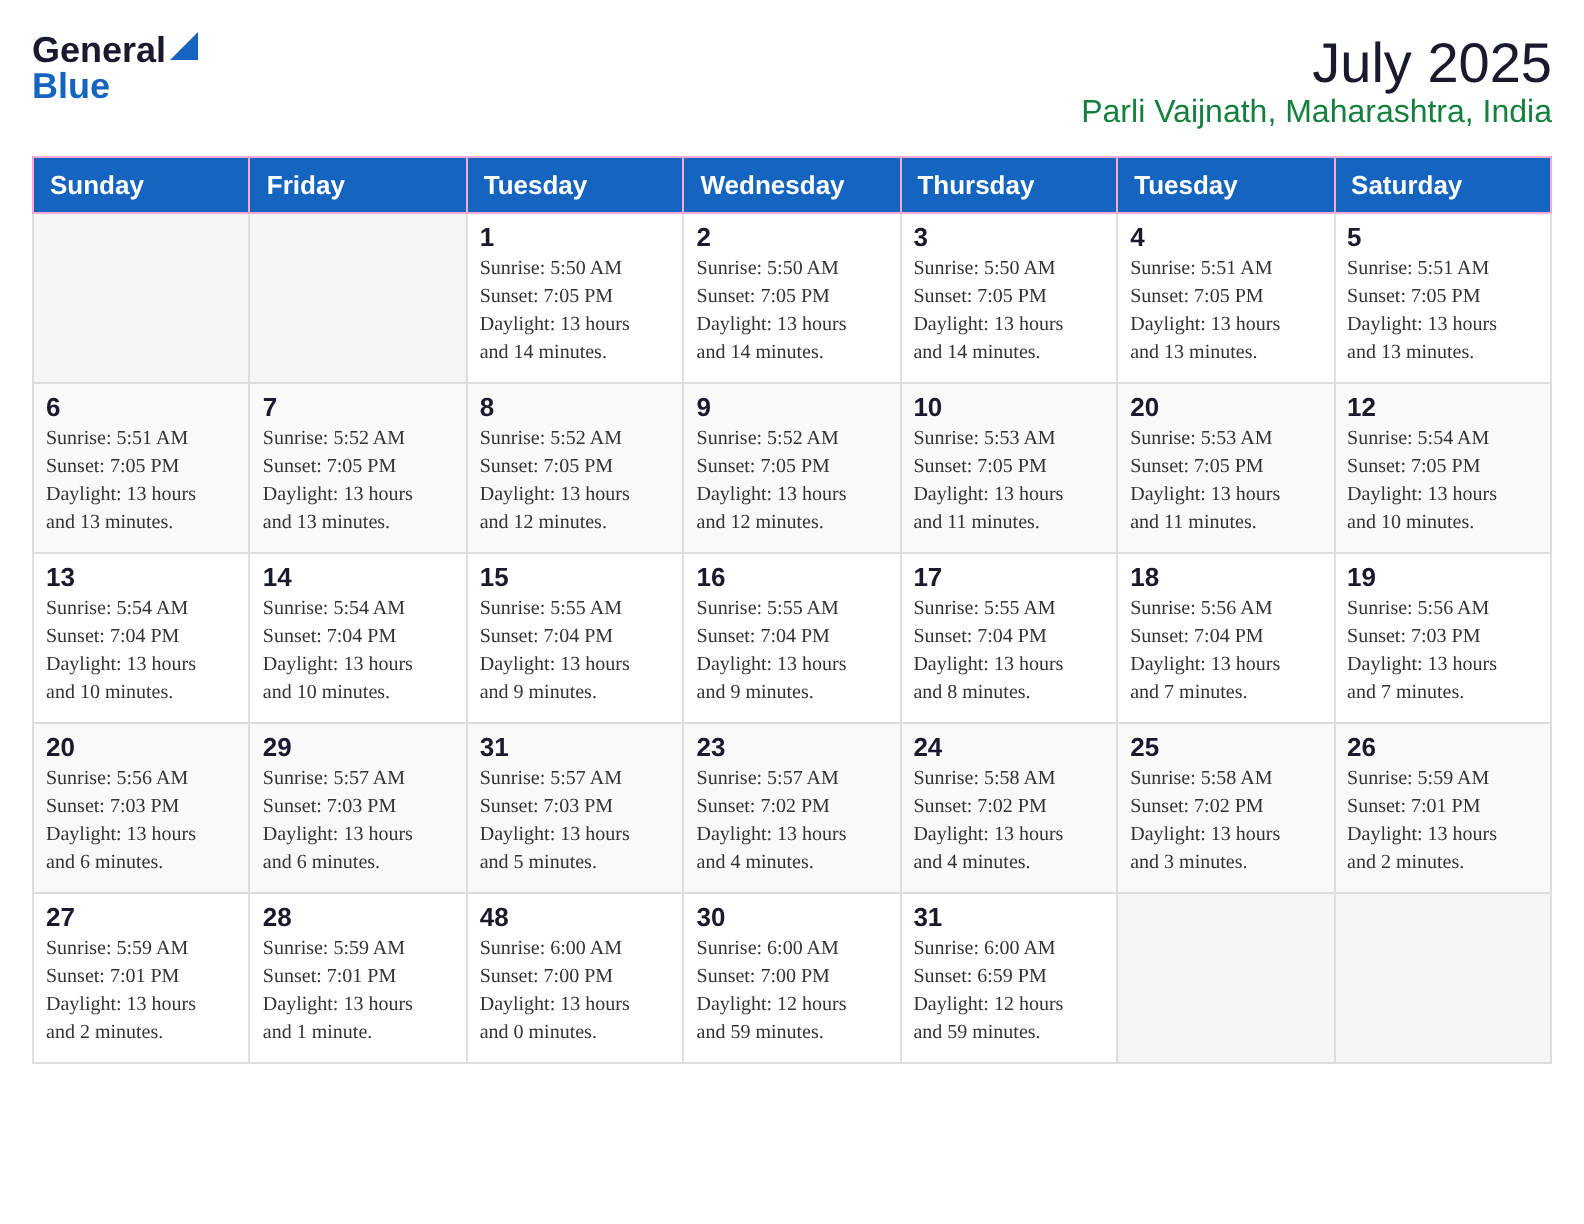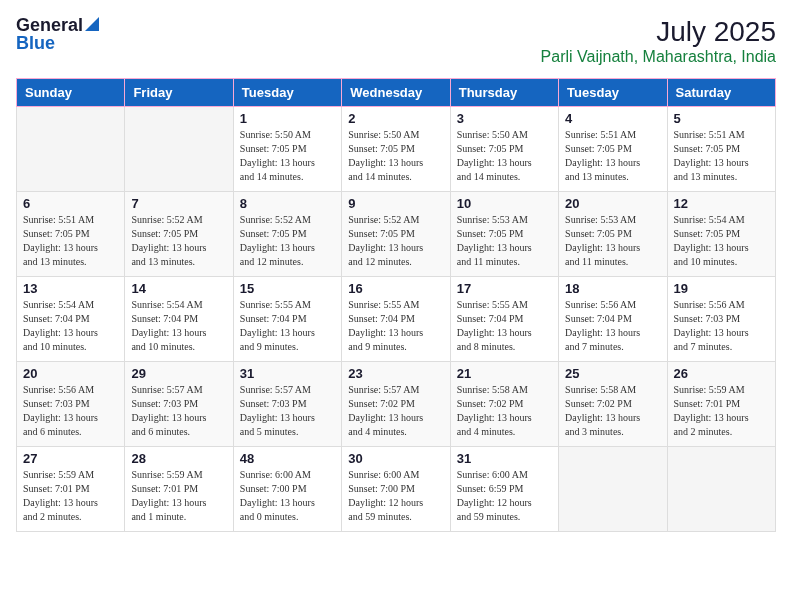--- a/index.html
+++ b/index.html
@@ -299,7 +299,7 @@
 and 4 minutes.</div>
         </td>
         <td>
-          <span class="day-num">21</span>
+          <span class="day-num">24</span>
           <div class="cell-text" style="white-space: pre-line;">Sunrise: 5:58 AM
 Sunset: 7:02 PM
 Daylight: 13 hours

